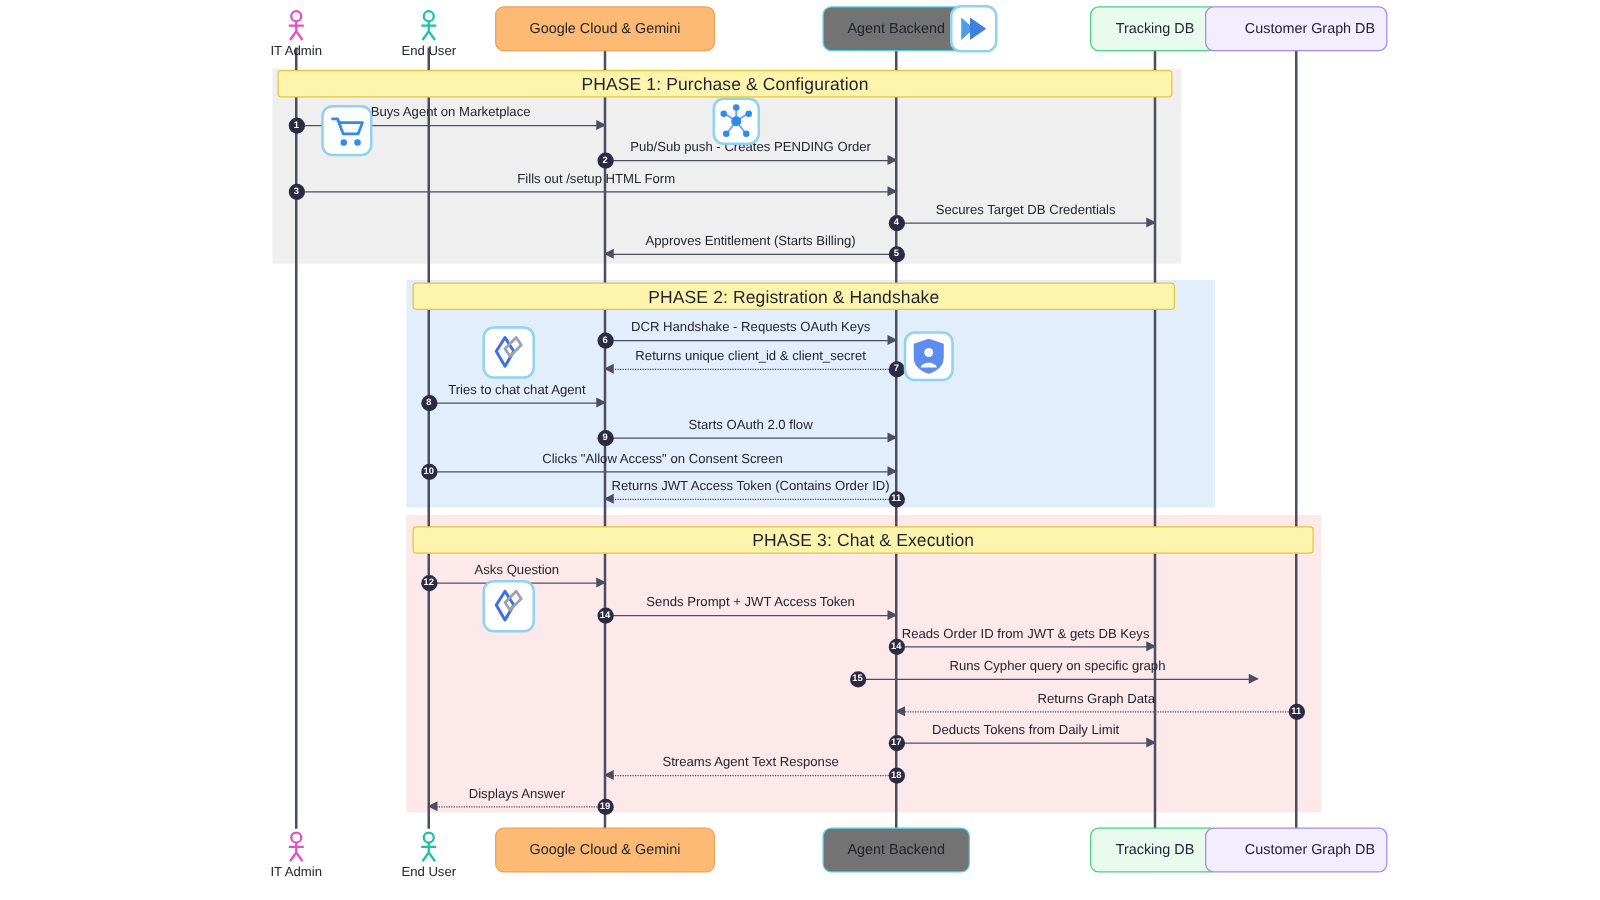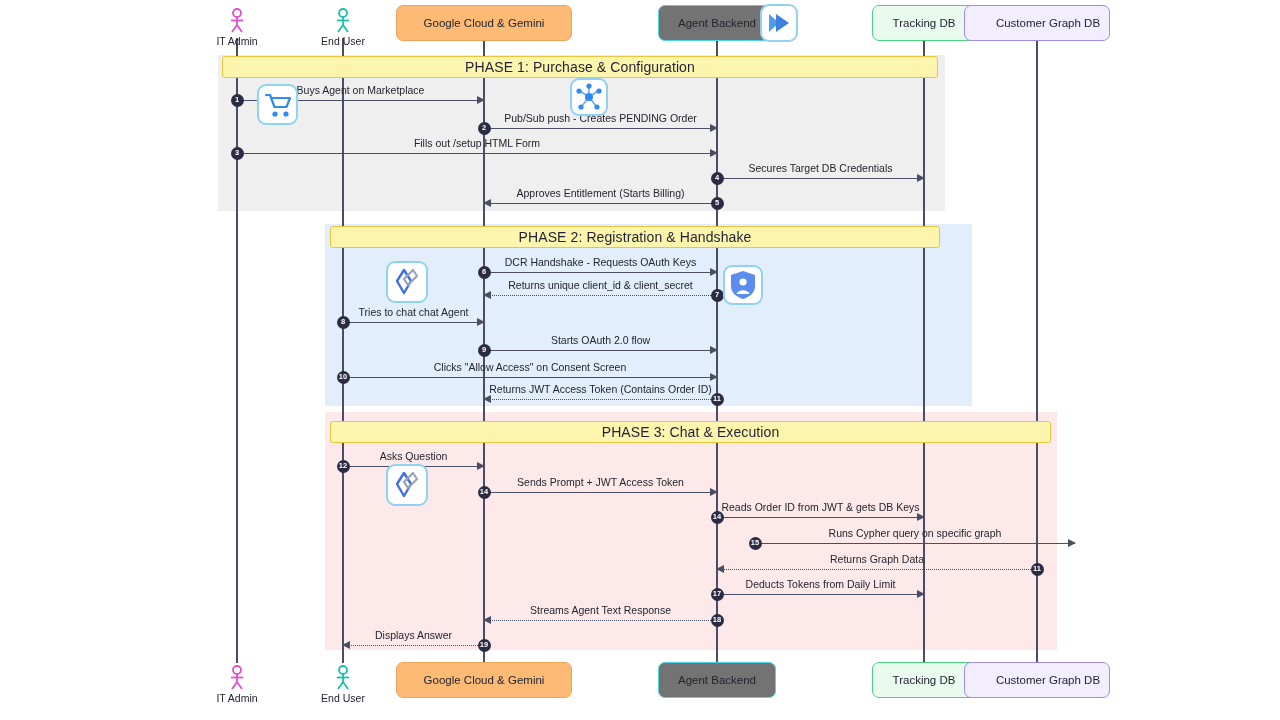--- a/index.html
+++ b/index.html
@@ -255,7 +255,7 @@
       <div class="label">Reads Order ID from JWT &amp; gets DB Keys</div>
       <div class="seqnum" style="left: -6.5px;">14</div>
     </div>
-    <div class="msg" style="left: 755px; top: 543px; width: 320px;">
+    <div class="msg" style="left: 686px; top: 543px; width: 320px;">
       <div class="line"></div>
       <div class="arrowhead right"></div>
       <div class="label">Runs Cypher query on specific graph</div>

